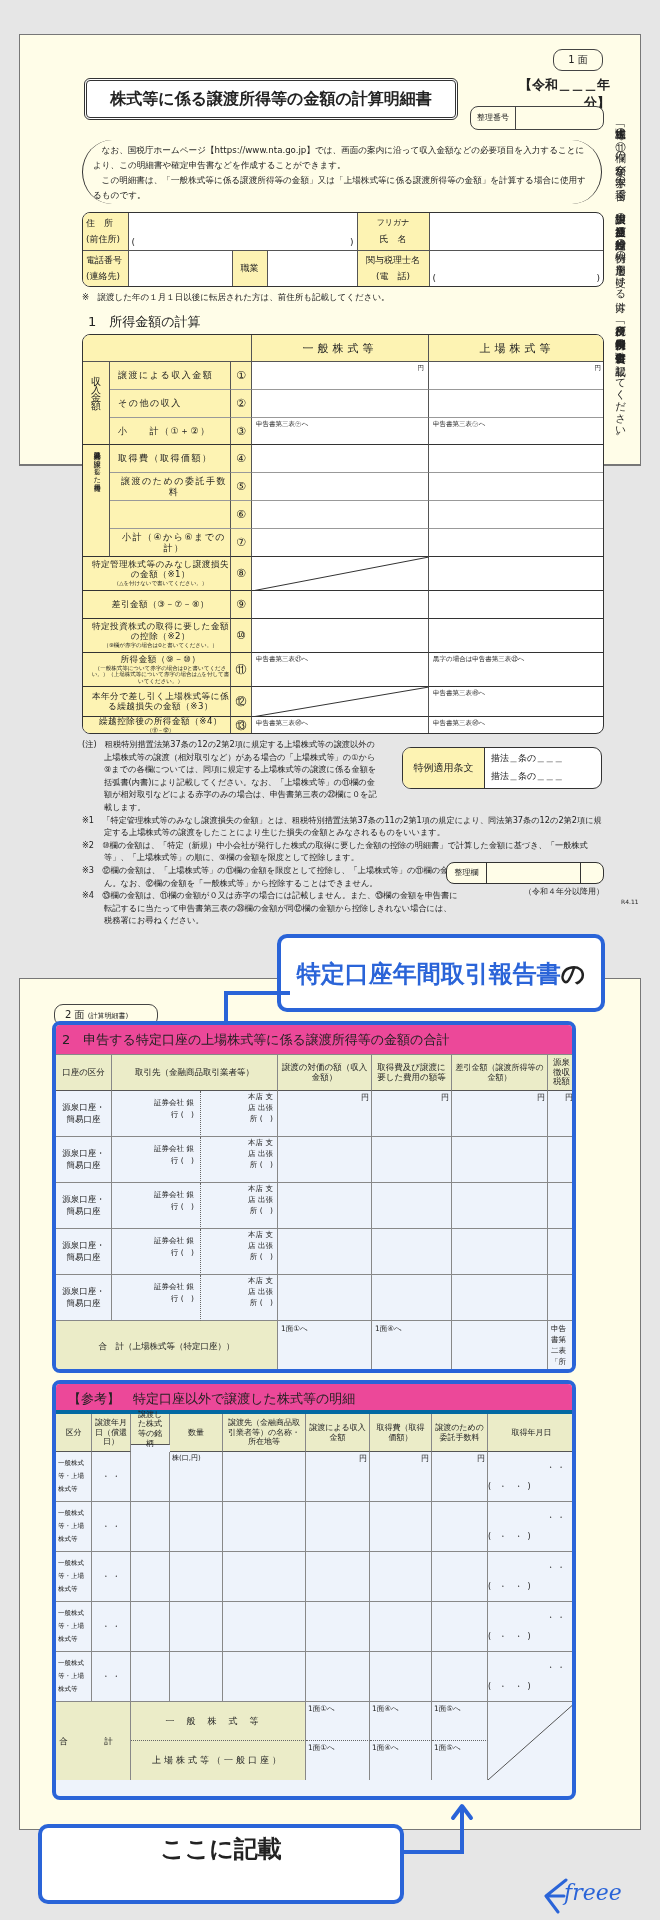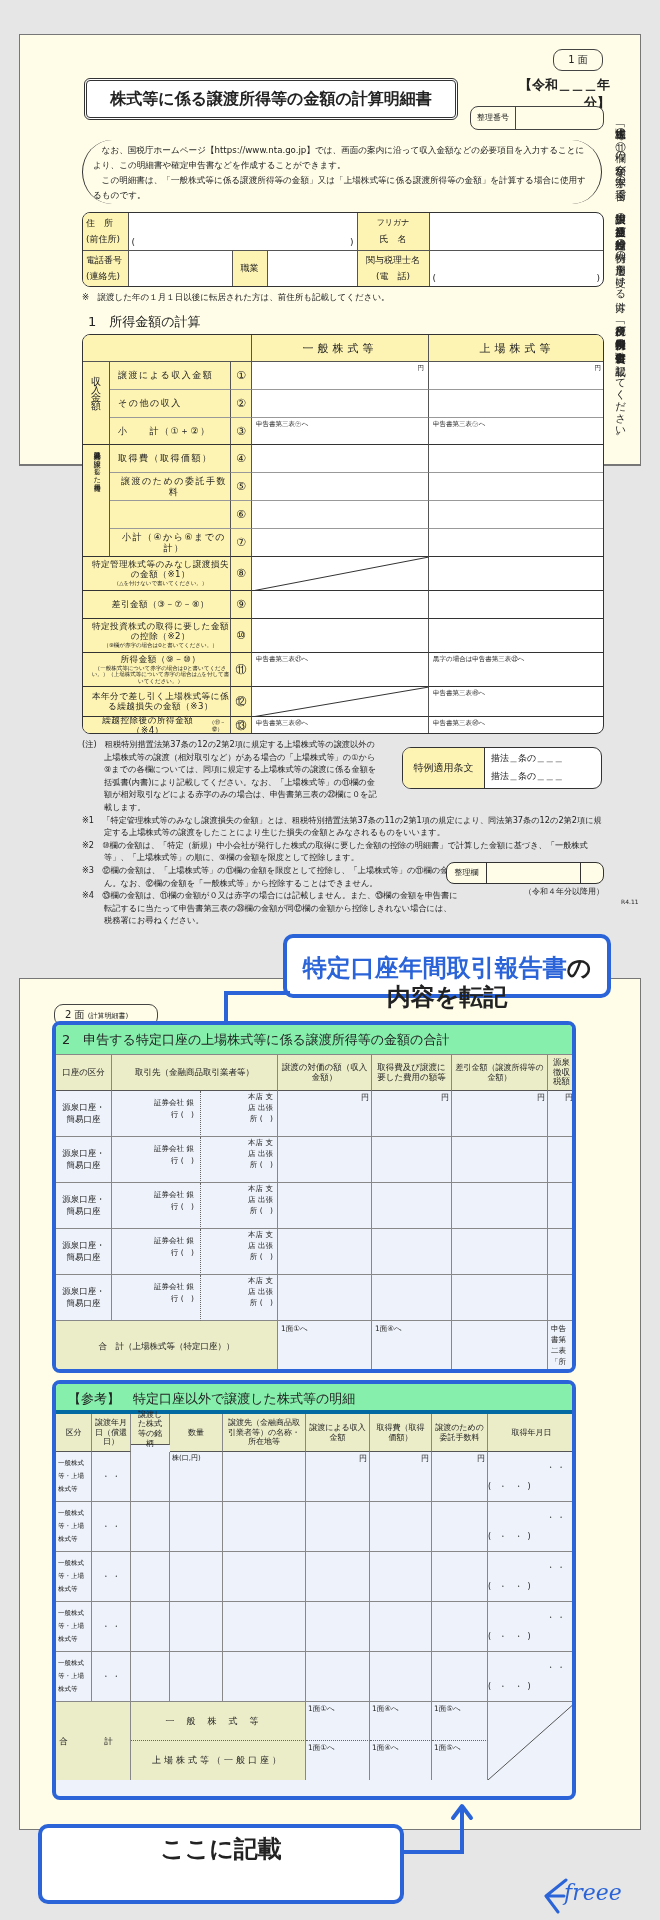--- a/index.html
+++ b/index.html
@@ -325,7 +325,7 @@
       
       <span>申告書第三表㊾へ</span>
     </div>
-      <div class="abs ylw" style="left:0px;top:382px;width:148px;height:18px;border-right:1px solid #555;border-bottom:1px solid #999;font-size:8.6px;line-height:1.15;display:flex;flex-direction:row;justify-content:center;align-items:center;padding-left:8px;letter-spacing:0.5px;text-align:center">
+      <div class="abs ylw" style="left:0px;top:382px;width:148px;height:18px;border-right:1px solid #555;border-bottom:1px solid #999;font-size:8.6px;line-height:1.15;display:flex;flex-direction:column;justify-content:center;align-items:center;padding-left:8px;letter-spacing:0.5px;text-align:center">
       <span>繰越控除後の所得金額（※4）</span>
       <span style="font-size:5.5px;letter-spacing:0">（⑪－⑫）</span>
     </div>

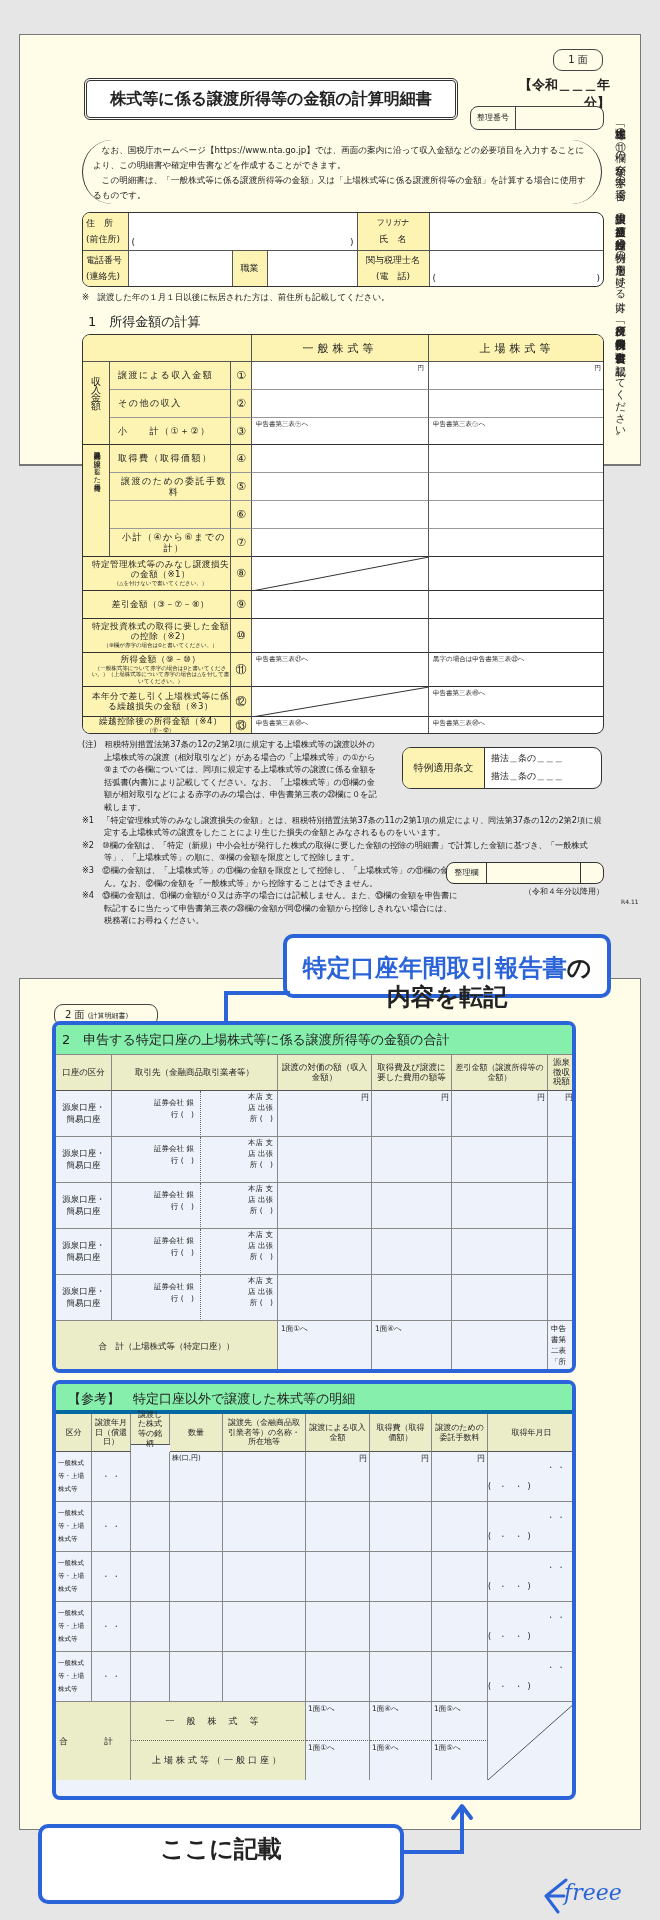--- a/index.html
+++ b/index.html
@@ -375,7 +375,7 @@
   <span style="font-size:7px">(計算明細書)</span>
 </div>
 
-<div class="callout" style="left:283px;top:934px;width:328px;height:64px;padding-top:16px;font-size:24px">
+<div class="callout" style="left:277px;top:934px;width:328px;height:78px;padding-top:22px;font-size:24px">
   <div><span class="blue">特定口座年間取引報告書</span><span>の</span></div>
   <div>内容を転記</div>
 </div>

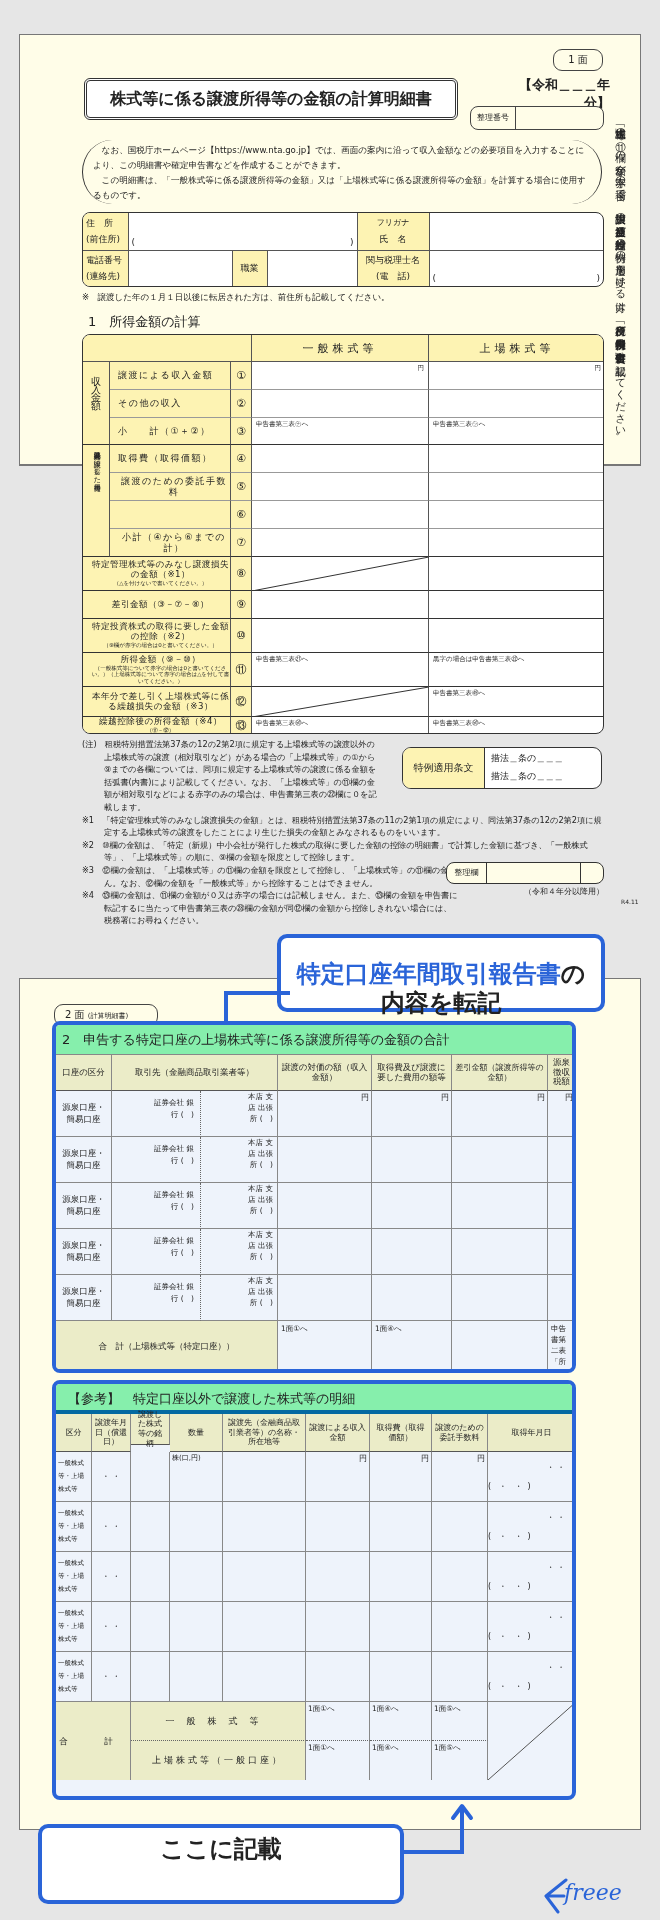--- a/index.html
+++ b/index.html
@@ -377,7 +377,6 @@
 
 <div class="callout" style="left:277px;top:934px;width:328px;height:78px;padding-top:22px;font-size:24px">
   <div><span class="blue">特定口座年間取引報告書</span><span>の</span></div>
-  <div>内容を転記</div>
 </div>
 
 <svg class="abs" style="left:212px;top:985px" width="80" height="60" viewBox="0 0 80 60">

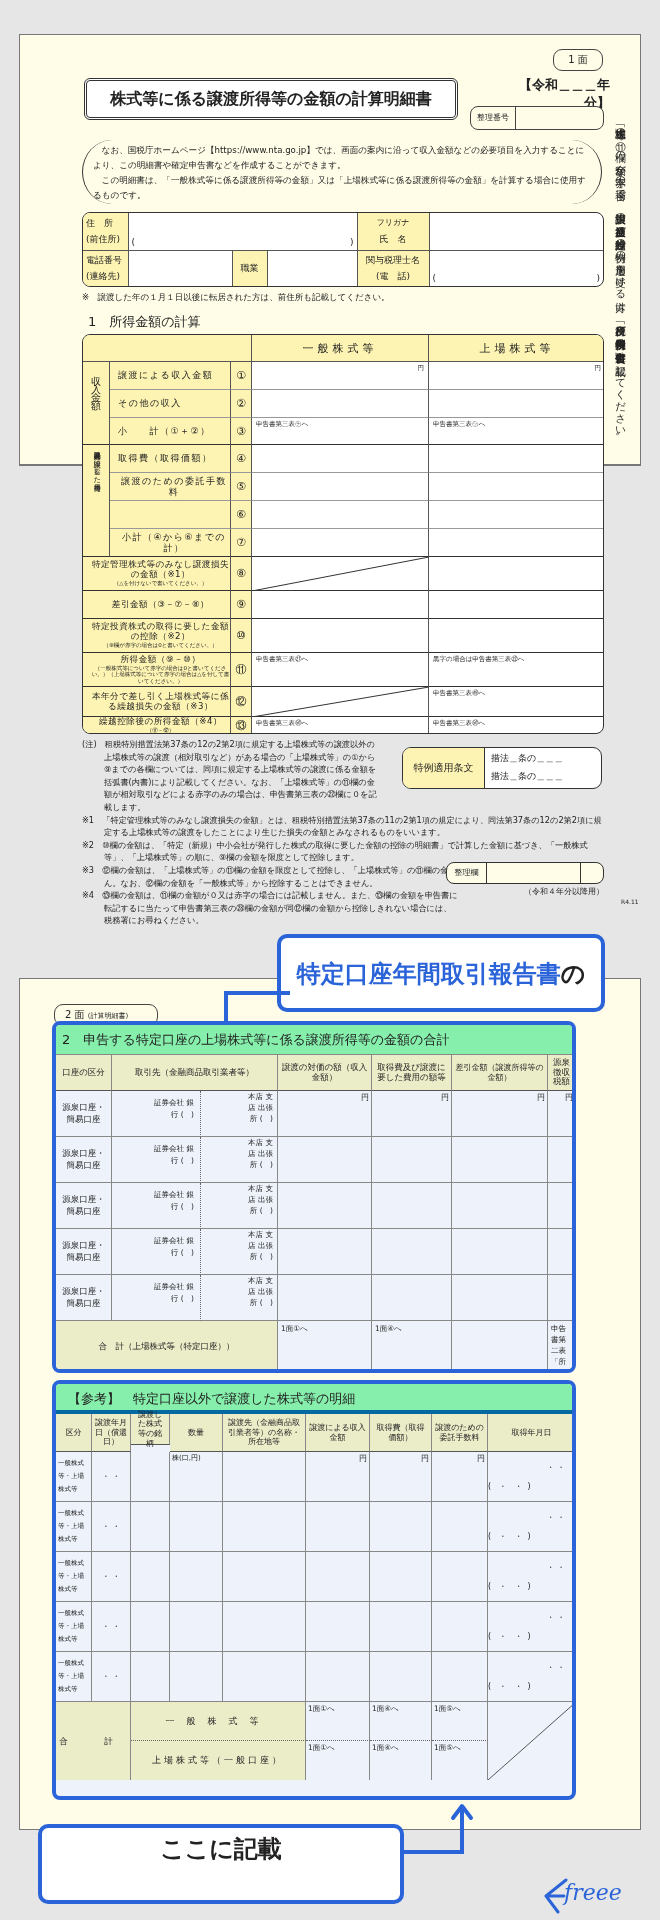--- a/index.html
+++ b/index.html
@@ -17,7 +17,7 @@
 .callout{position:absolute;background:#fff;border:4px solid #2a64d8;border-radius:10px;font-weight:bold;text-align:center;line-height:1.2}
 .blue{color:#2a64d8}
 .bluebox{position:absolute;border:4px solid #2a64d8;border-radius:8px;overflow:hidden;background:#eef3fb}
-.hdr2{background:#86efac}
+.hdr2{background:#ec4899}
 .lgreen{background:#ebecc8}
 .lblue{background:#eef3fb}
 .vtext{writing-mode:vertical-rl;font-size:9px;line-height:1.1}

